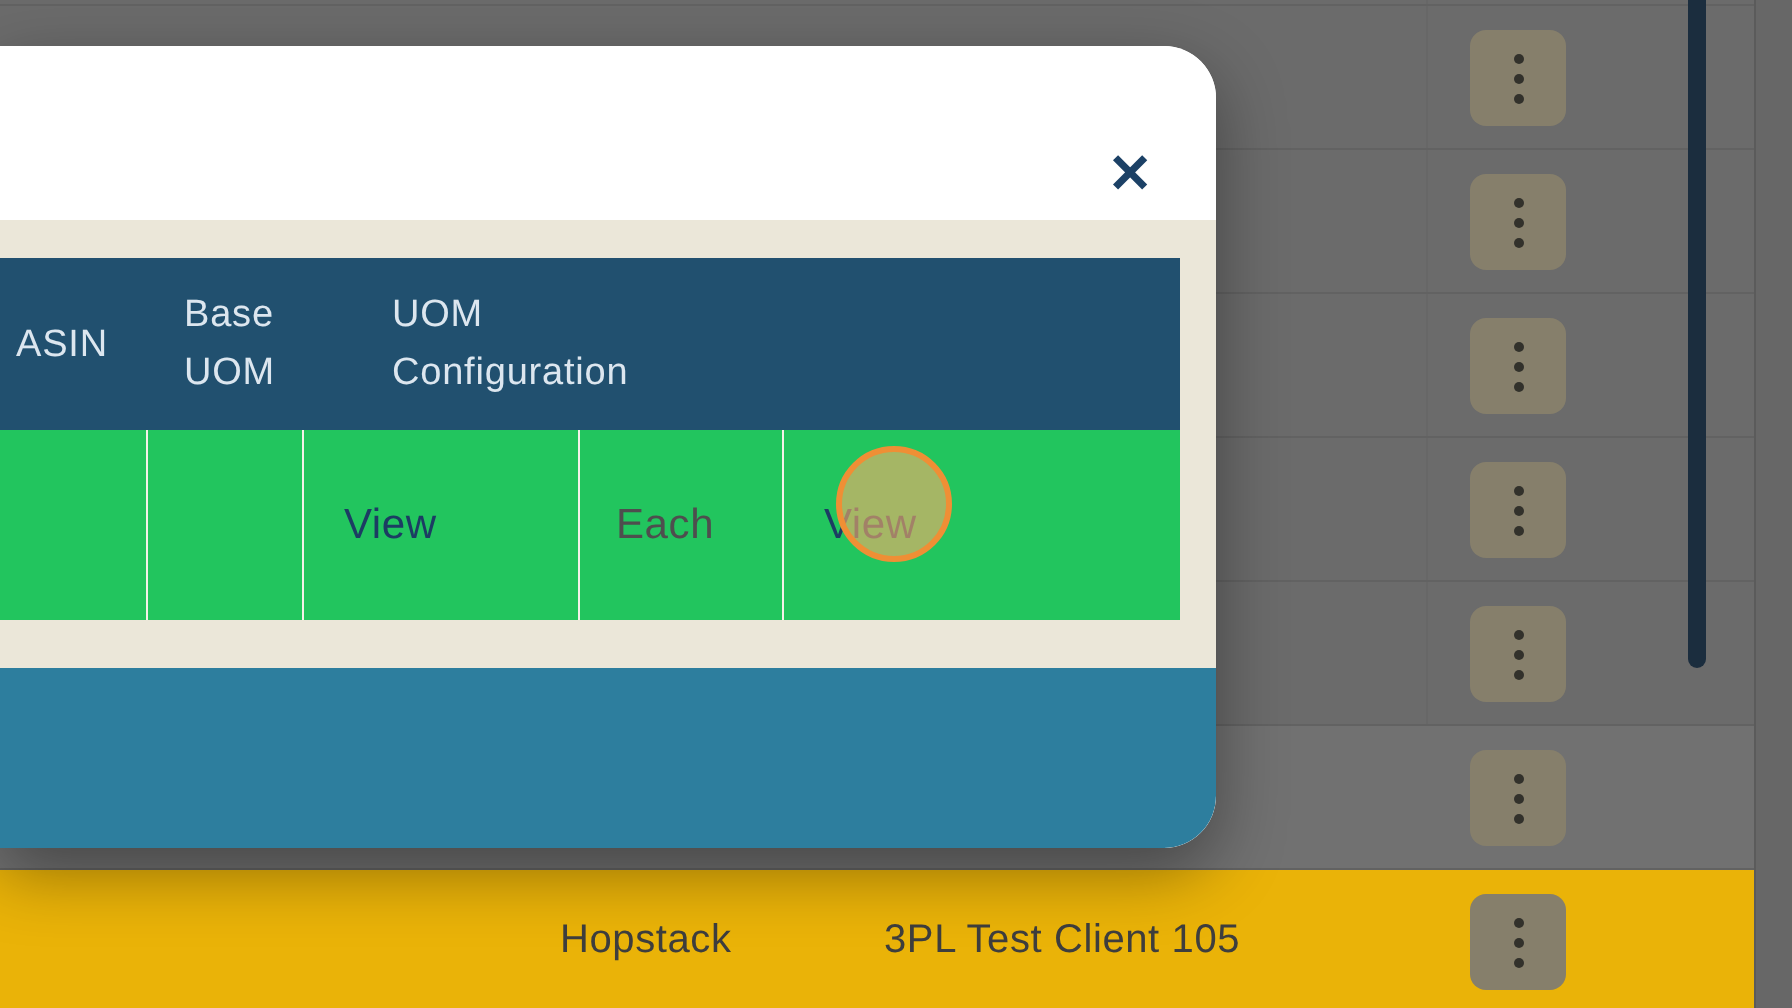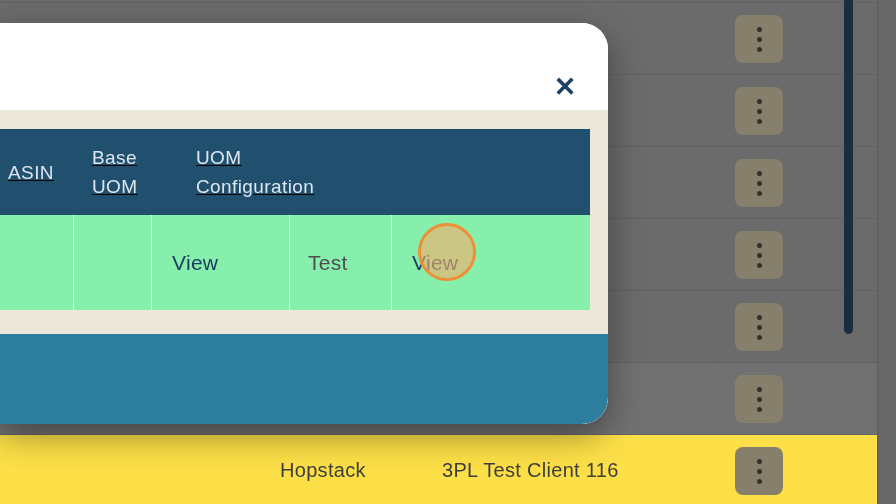--- a/index.html
+++ b/index.html
@@ -32,7 +32,7 @@
   .close-btn span{font-size:27px;font-weight:700;color:var(--close-navy);line-height:1;}
   .modal-body{height:224px;background:var(--modal-cream);padding-top:19px;}
   .uom-table{width:590px;}
-  .thead{display:flex;height:86px;background:var(--header-navy);text-decoration:underline;}
+  .thead{display:flex;height:86px;background:var(--header-navy);}
   .th{display:flex;align-items:center;font-size:19px;line-height:29px;font-weight:500;
     color:#dce6ef;white-space:pre-line;letter-spacing:.4px;}
   .trow{display:flex;height:95px;background:#86efac;align-items:center;}

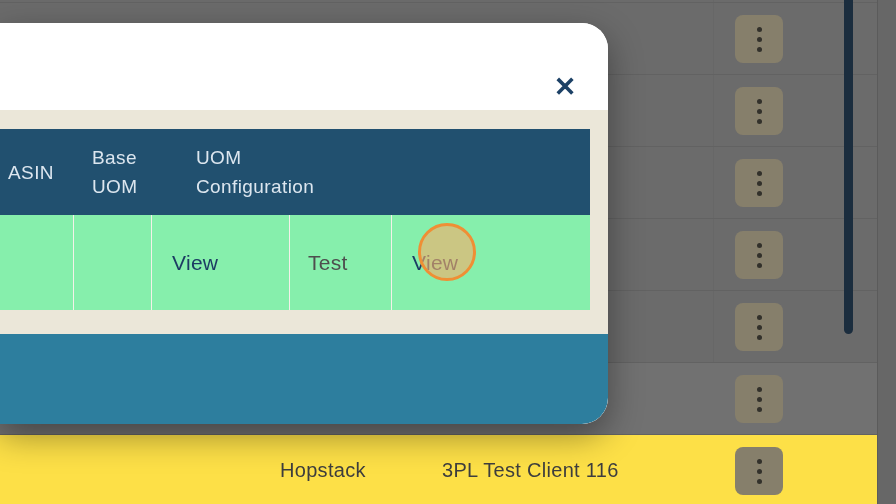--- a/index.html
+++ b/index.html
@@ -35,7 +35,7 @@
   .thead{display:flex;height:86px;background:var(--header-navy);}
   .th{display:flex;align-items:center;font-size:19px;line-height:29px;font-weight:500;
     color:#dce6ef;white-space:pre-line;letter-spacing:.4px;}
-  .trow{display:flex;height:95px;background:#86efac;align-items:center;}
+  .trow{display:flex;height:95px;background:#22c55e;align-items:center;}
   .td{display:flex;align-items:center;height:100%;font-size:21px;letter-spacing:.3px;border-right:1px solid #f4f1e9;}
   .td:last-child{border-right:none;}
   .c0{width:74px;padding-left:8px;}

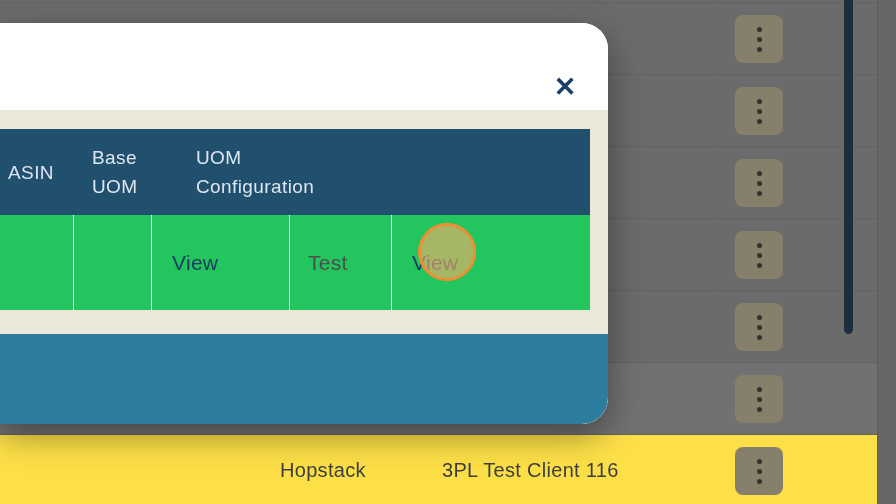--- a/index.html
+++ b/index.html
@@ -150,7 +150,7 @@
             <span class="link">View</span>
           </div>
           <div class="td c3">
-            <span class="plain">Test</span>
+            <span class="plain">Each</span>
           </div>
           <div class="td c4">
             <span class="link">View</span>

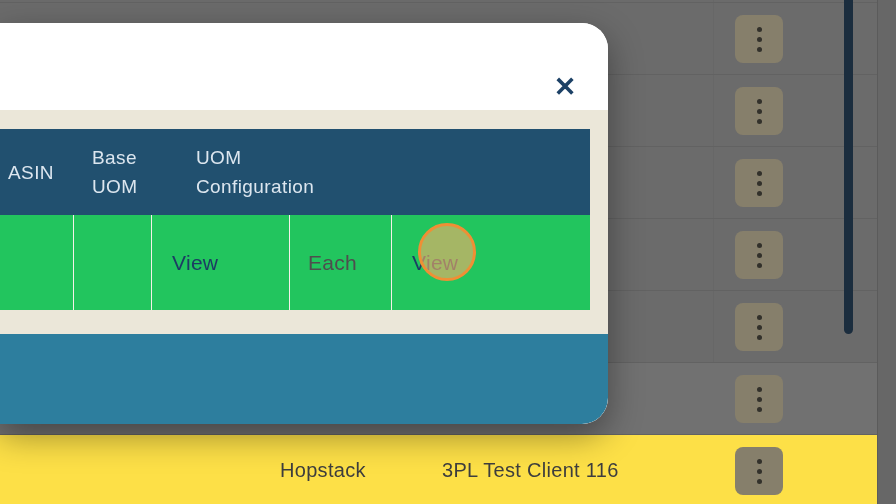--- a/index.html
+++ b/index.html
@@ -10,7 +10,7 @@
   .bg{position:absolute;inset:0;}
   .bg-row{position:absolute;left:0;width:896px;height:72px;border-top:1px solid #626262;}
   .bg-row.lighter{background:#717171;}
-  .bg-row.lightest{background:#fde047;}
+  .bg-row.lightest{background:#eab308;}
   .kebab-btn{position:absolute;left:735px;top:12px;width:48px;height:48px;border-radius:8px;
     background:var(--kebab-bg);display:flex;align-items:center;justify-content:center;cursor:pointer;}
   .kebab{display:flex;flex-direction:column;gap:5px;}

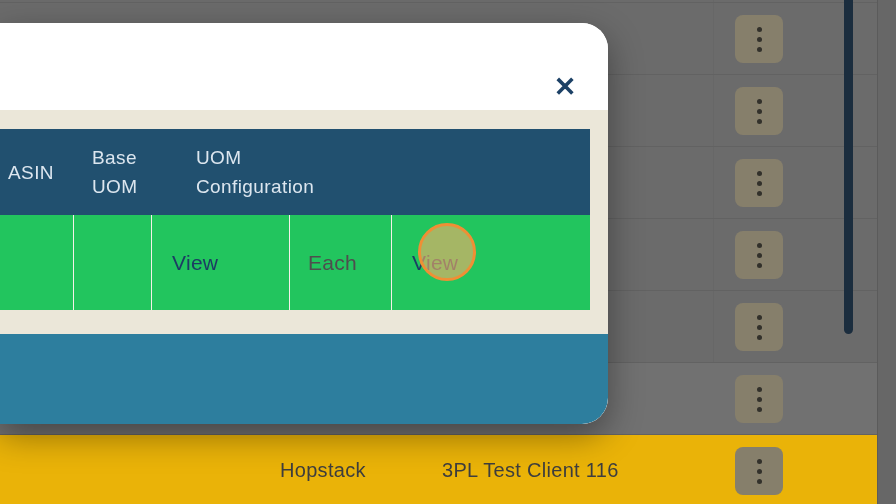--- a/index.html
+++ b/index.html
@@ -113,7 +113,7 @@
     </div>
     <div class="bg-row lightest" style="top:434px;height:70px">
       <span class="bg-text brand">Hopstack</span>
-      <span class="bg-text client">3PL Test Client 116</span>
+      <span class="bg-text client">3PL Test Client 105</span>
       <div class="kebab-btn">
         <span class="kebab">
             <i></i>

